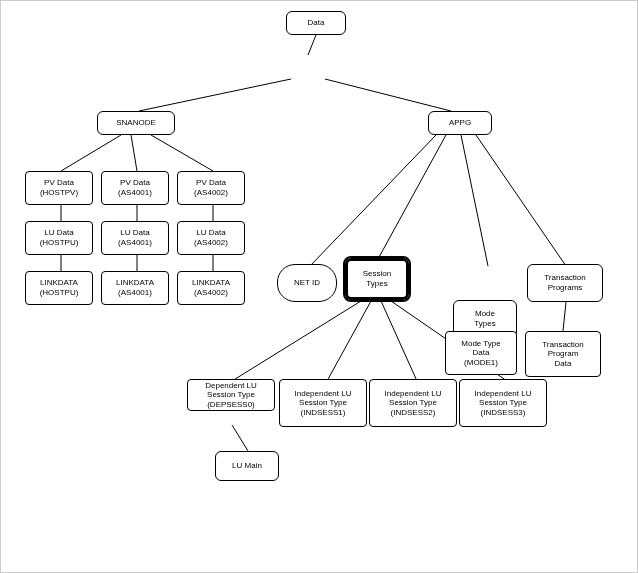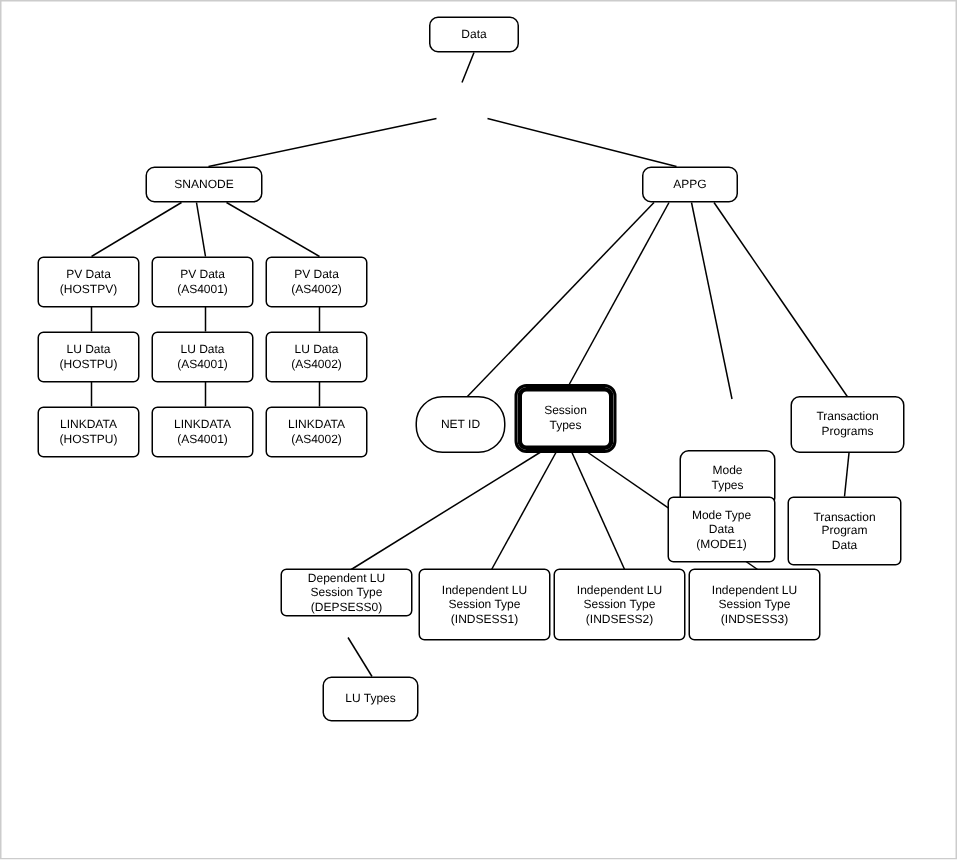--- a/index.html
+++ b/index.html
@@ -175,7 +175,7 @@
   </div>
 
   <div class="node-box" style="left:214px;top:450px;width:64px;height:30px;border-radius:6px;">
-    LU Types
+    LU Main
   </div>
 
 </div>

